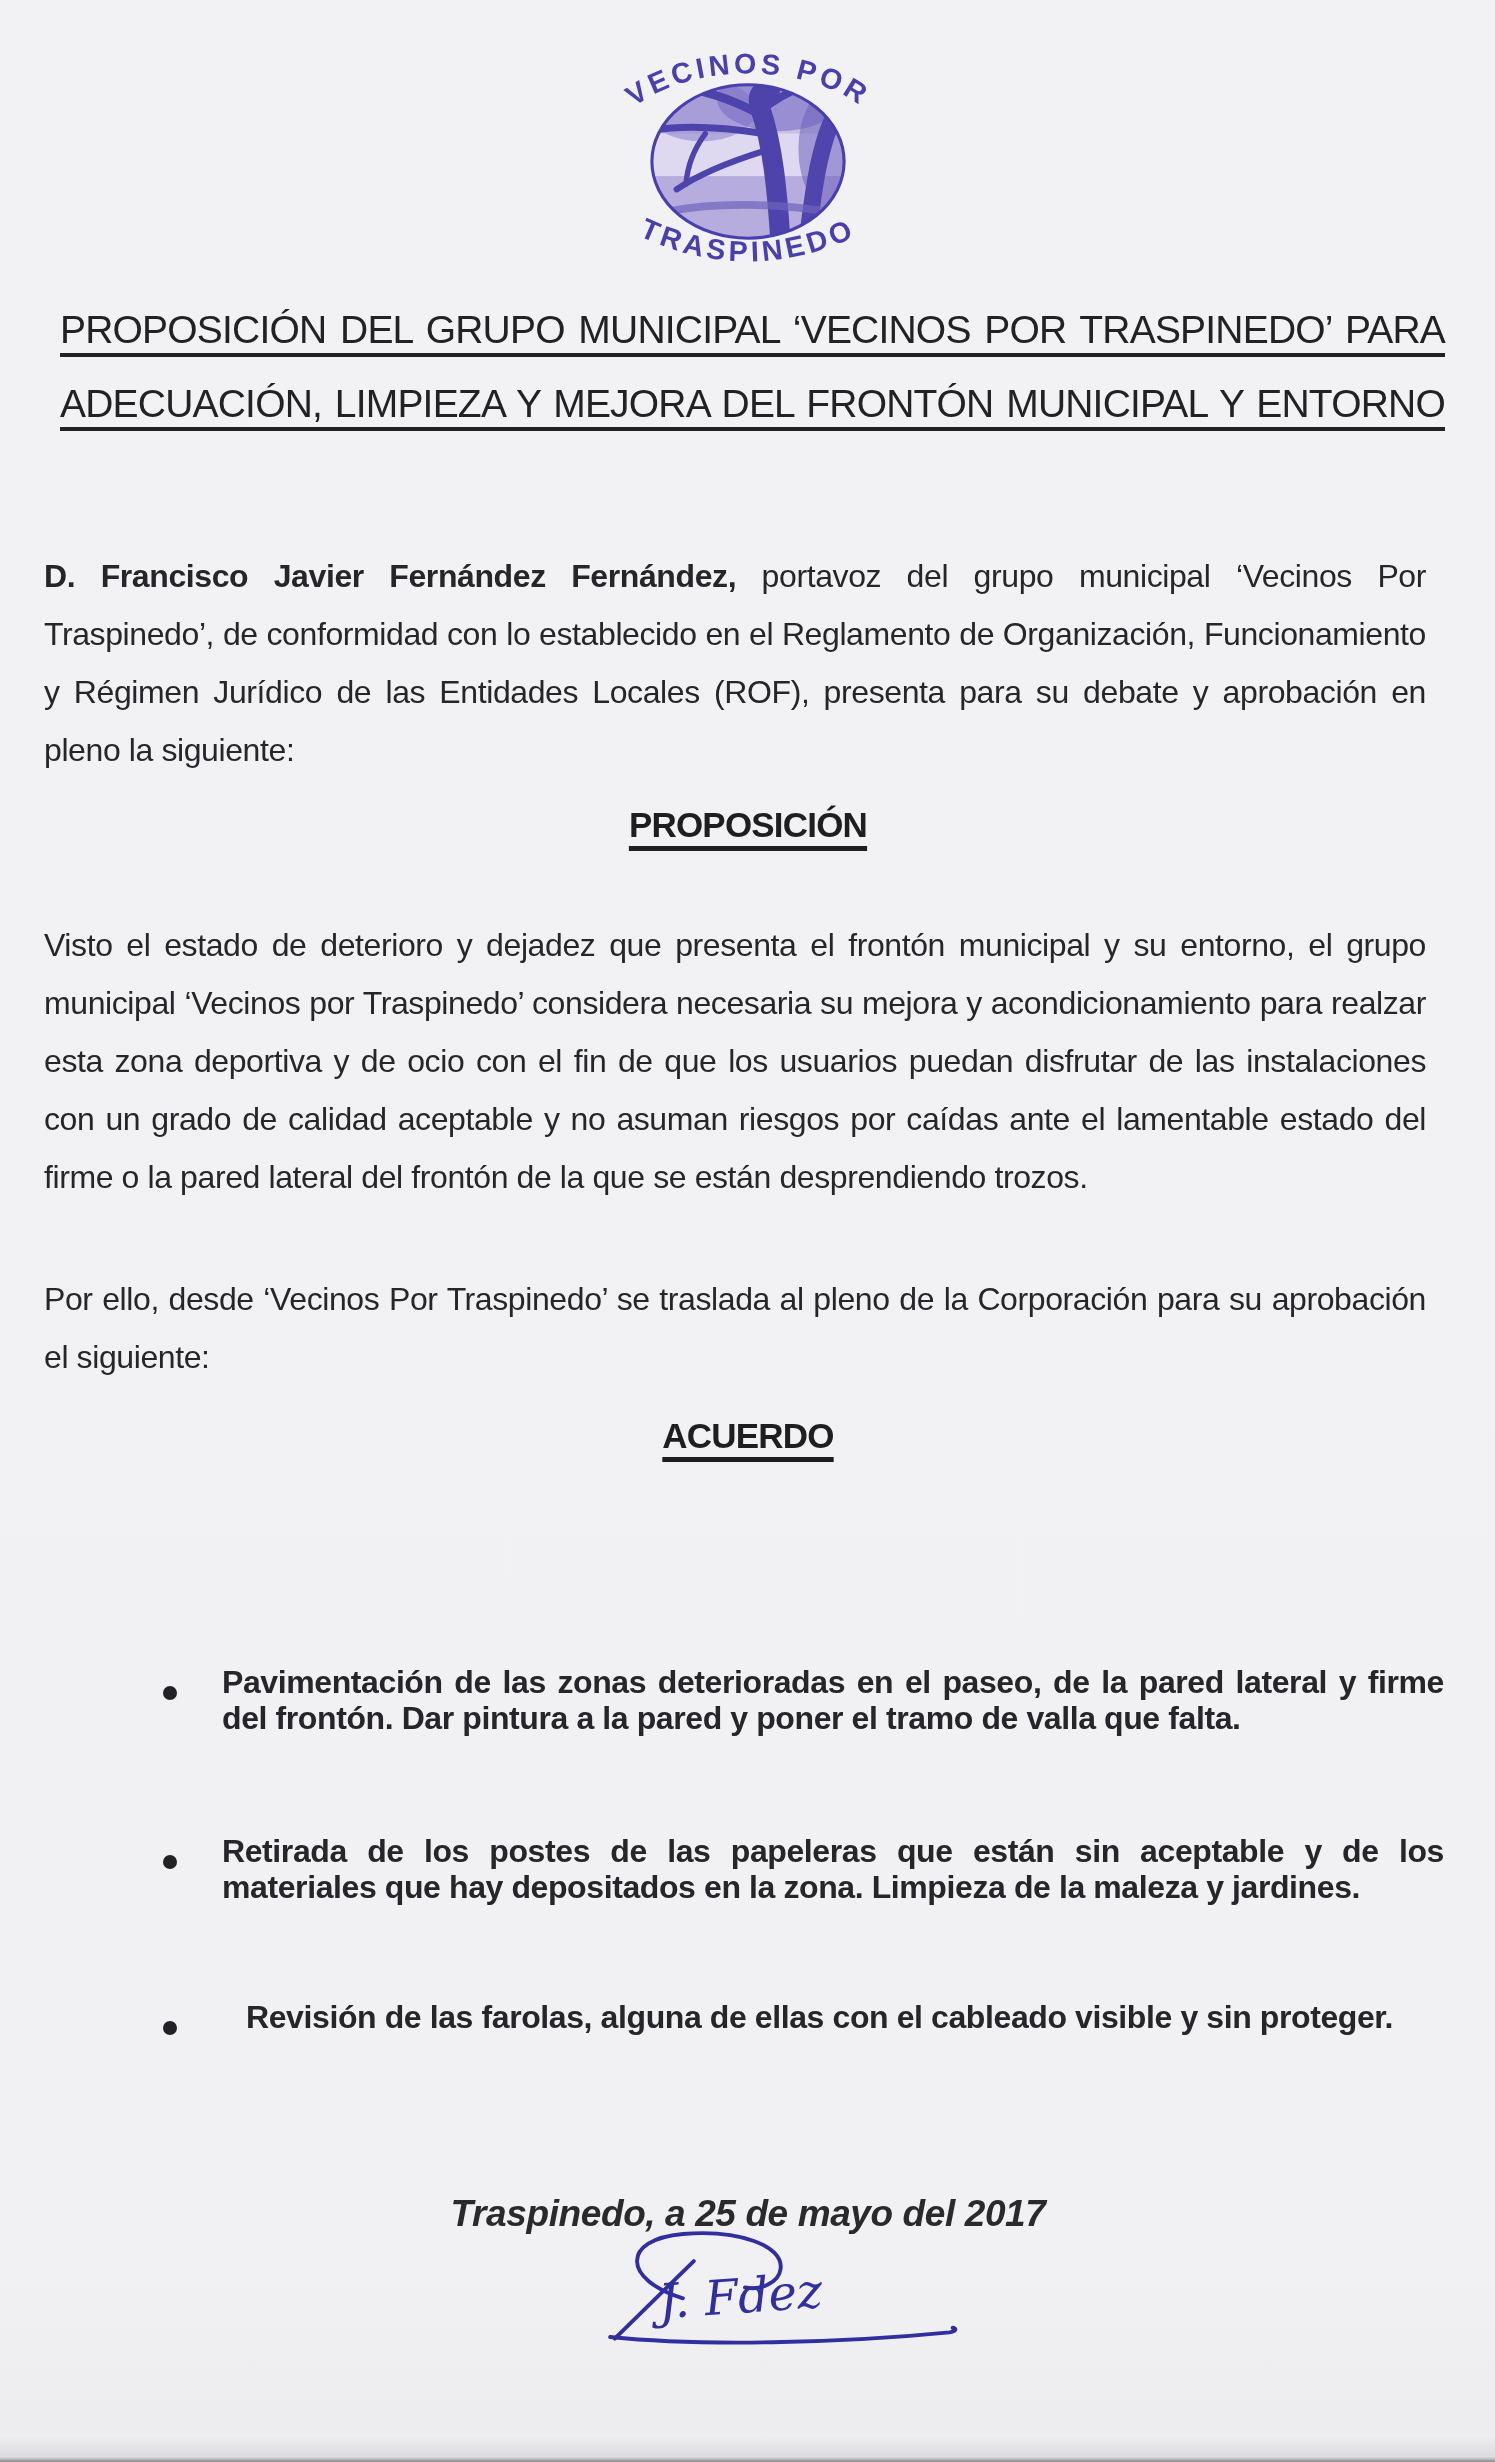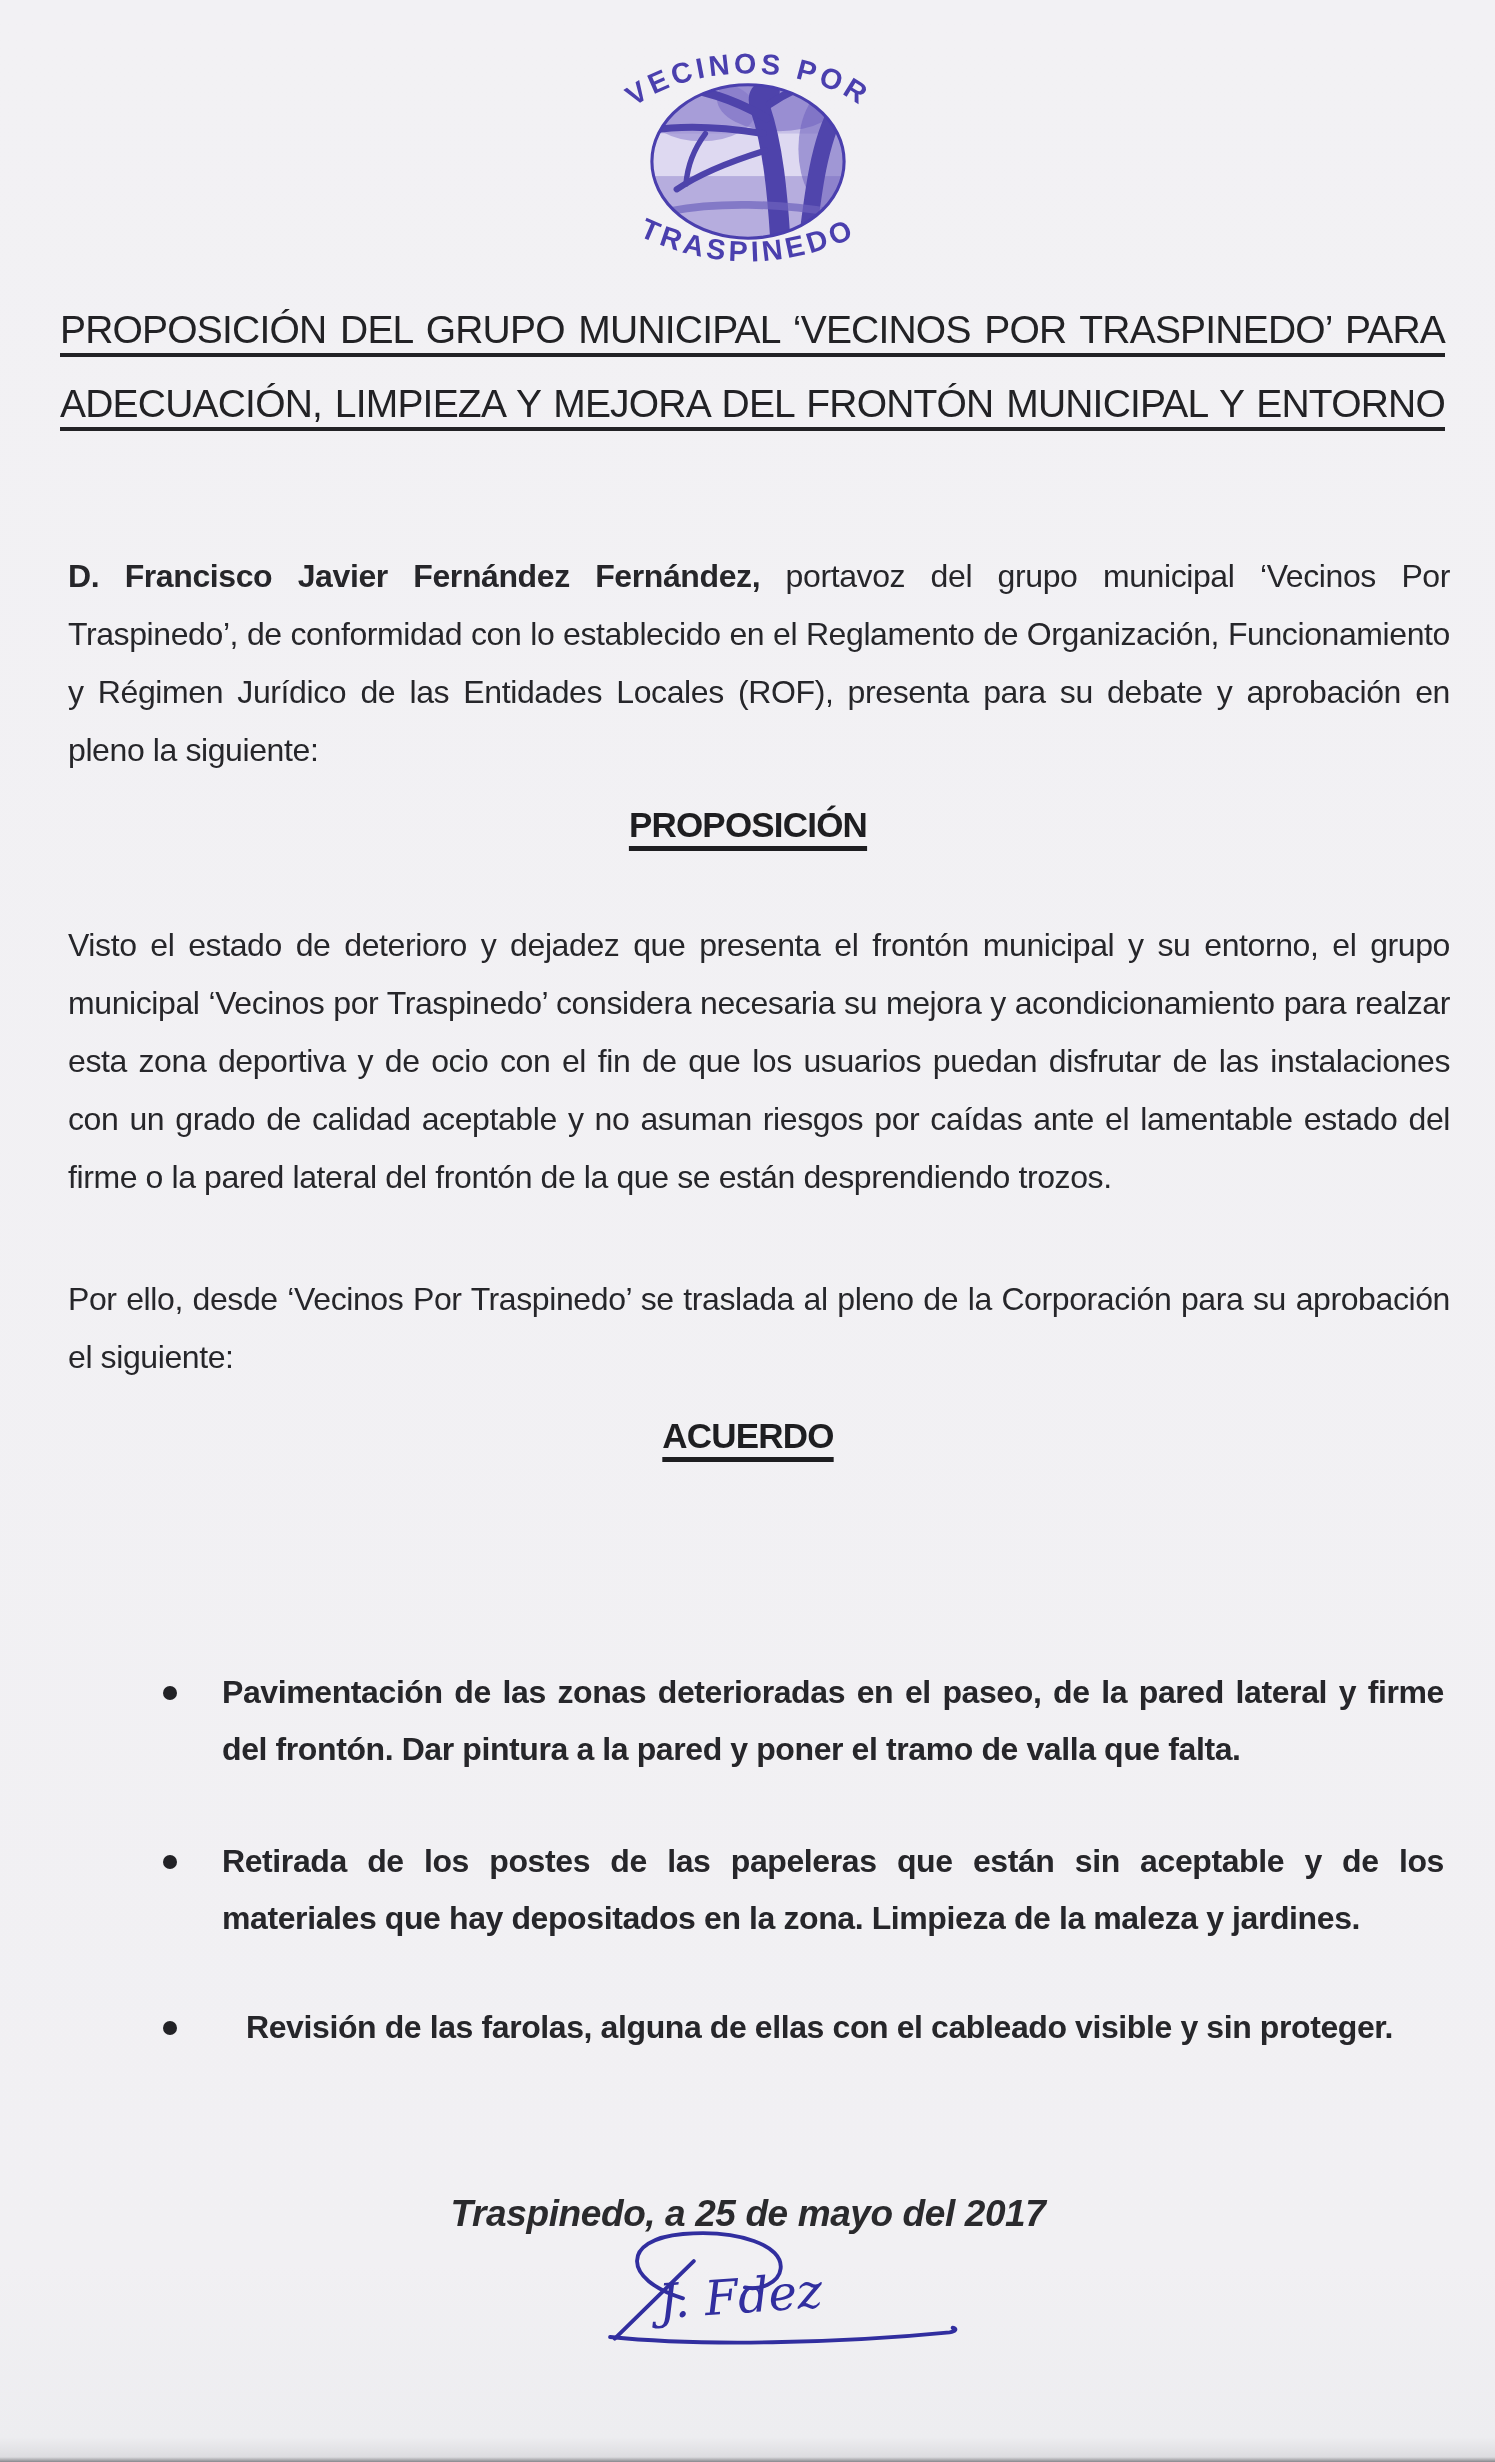--- a/index.html
+++ b/index.html
@@ -28,7 +28,7 @@
   }
   
   .para{
-    position:absolute;left:68px;width:1382px;
+    position:absolute;left:44px;width:1382px;
     font-size:32px;line-height:58px;letter-spacing:-0.4px;
     text-align:justify;color:#26262a;
   }

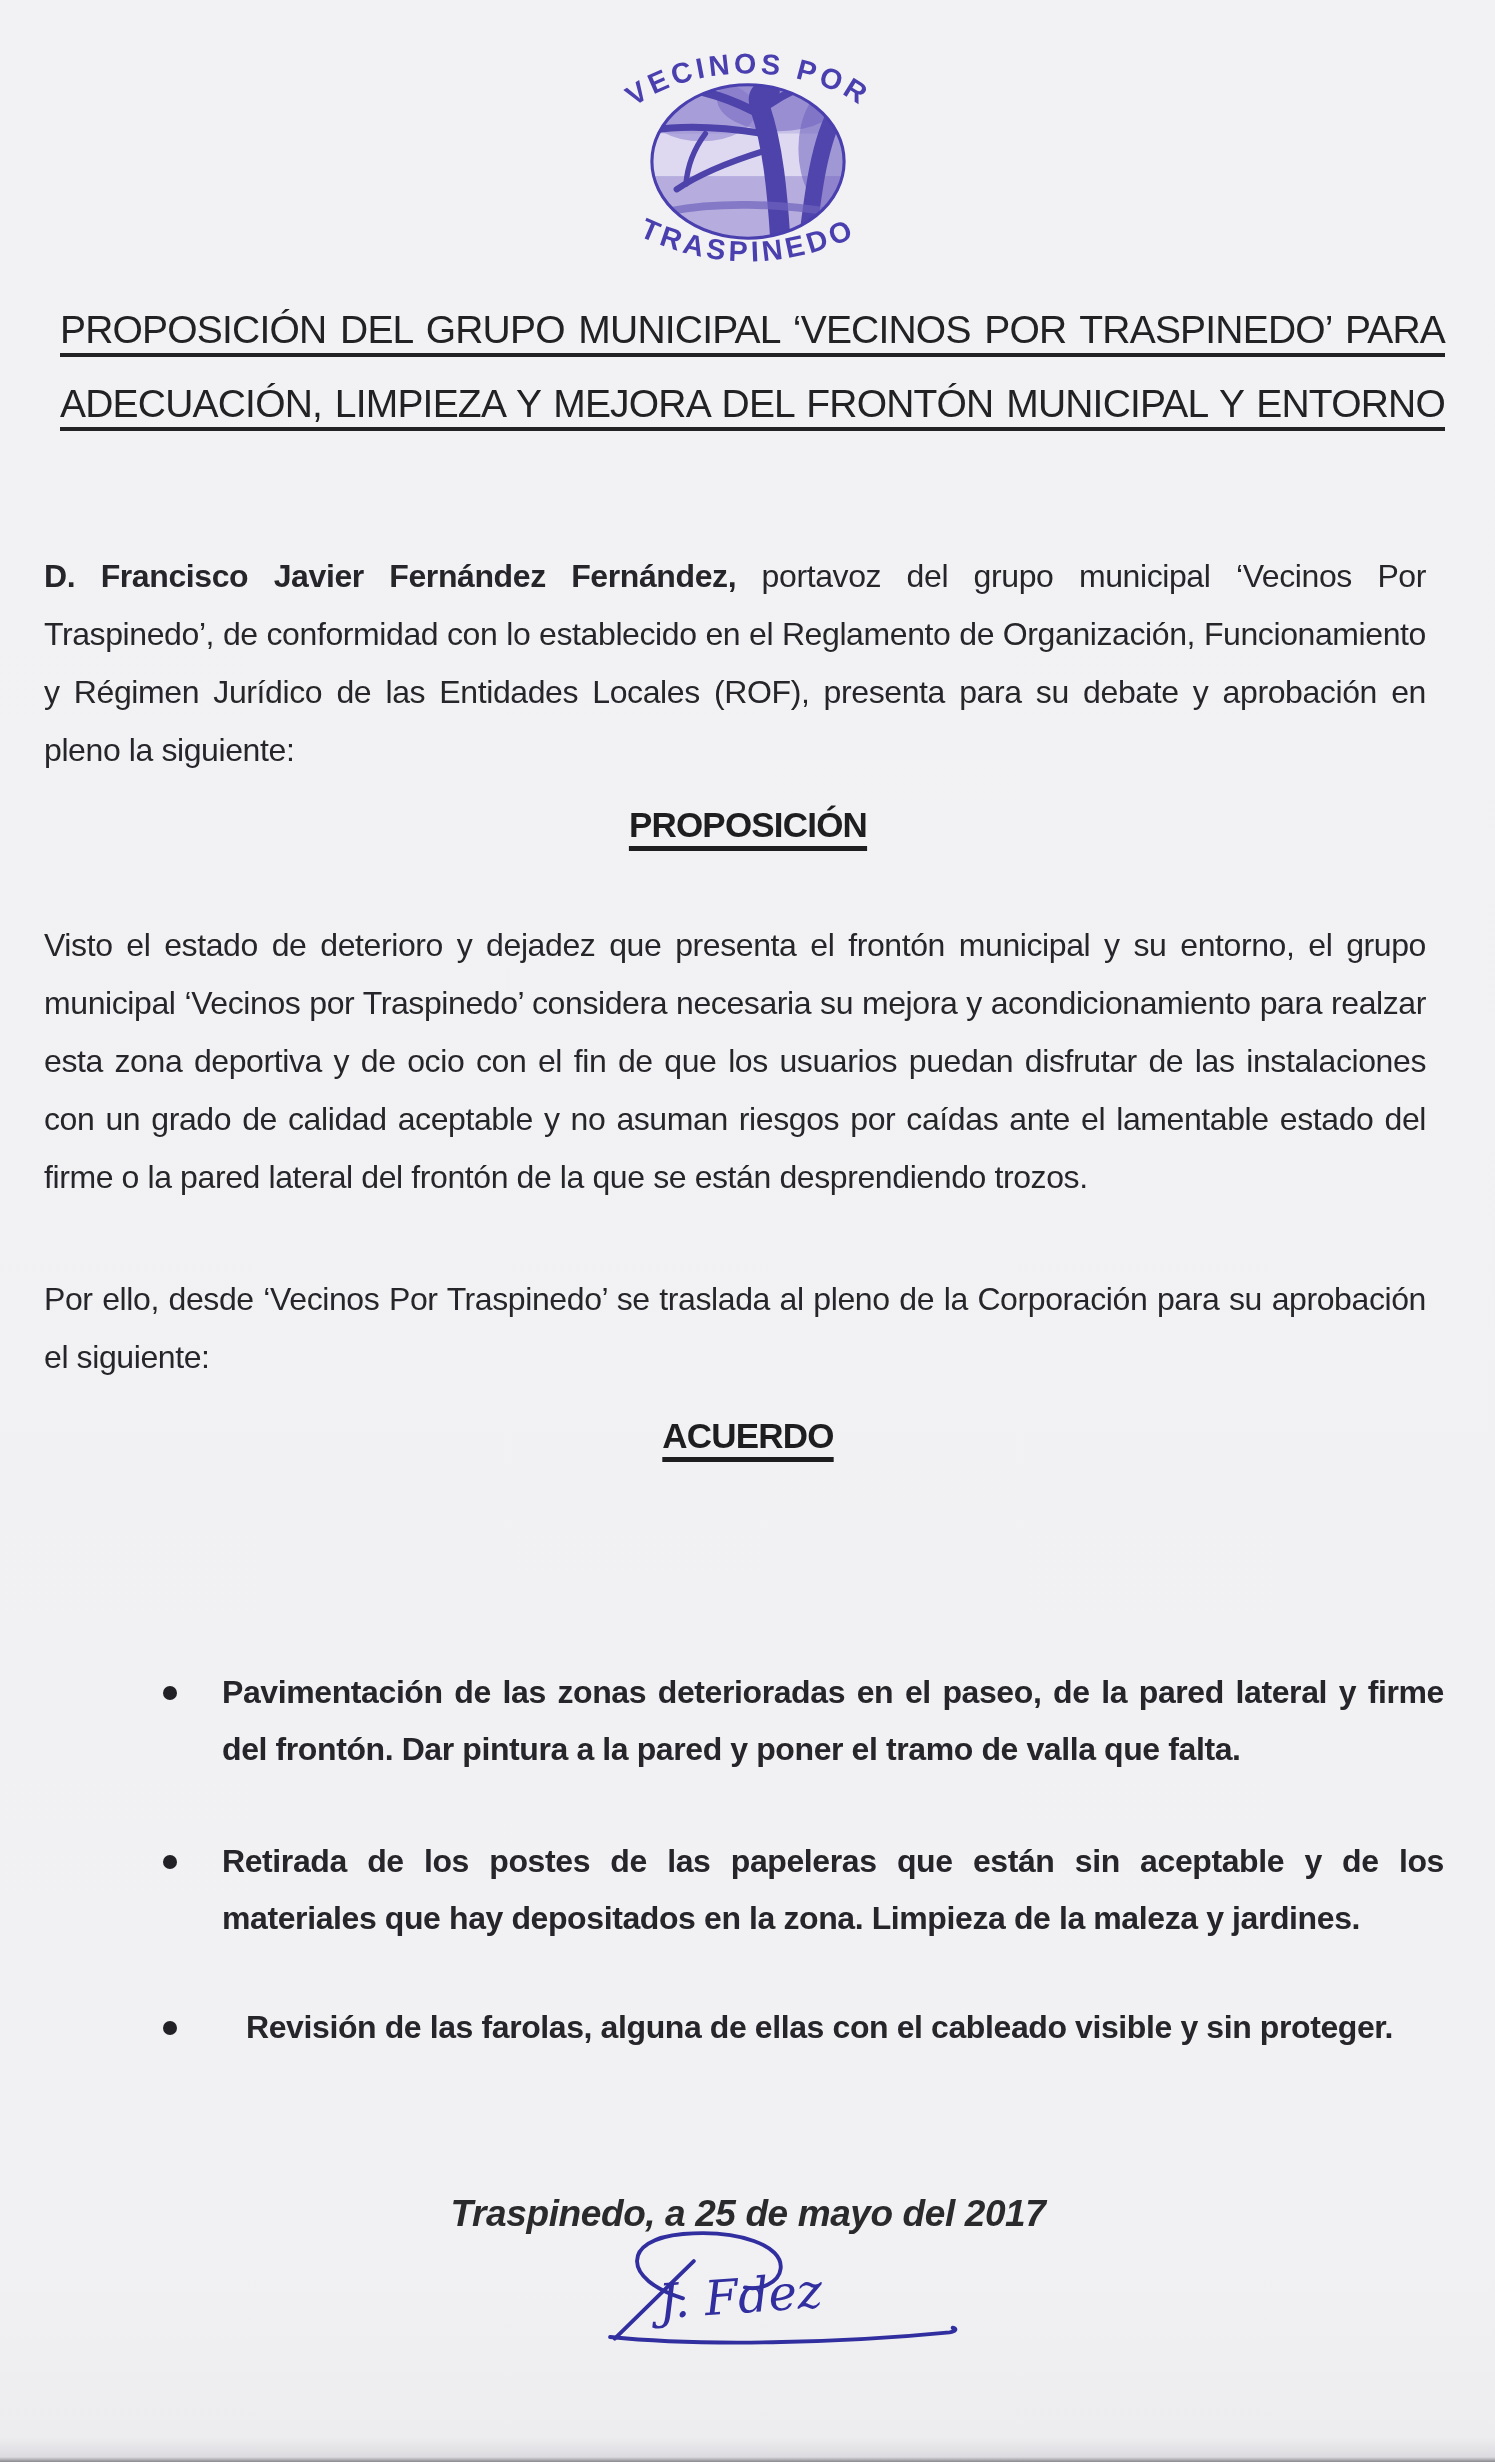--- a/index.html
+++ b/index.html
@@ -55,7 +55,7 @@
     content:"";display:block;width:14px;height:14px;border-radius:50%;background:#222226;
   }
   .bullet-text{
-    flex:1;font-weight:bold;font-size:32px;line-height:57px;
+    flex:1;font-weight:bold;font-size:32px;line-height:36px;
     letter-spacing:-0.4px;text-align:justify;color:#26262a;
   }
   

